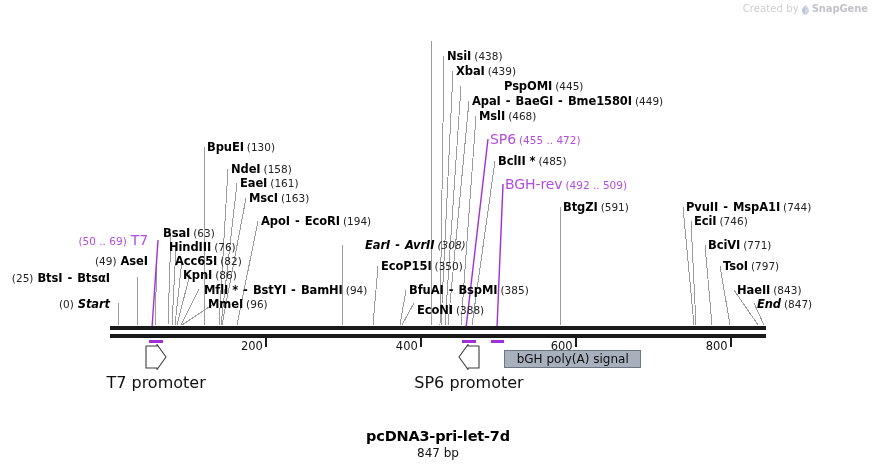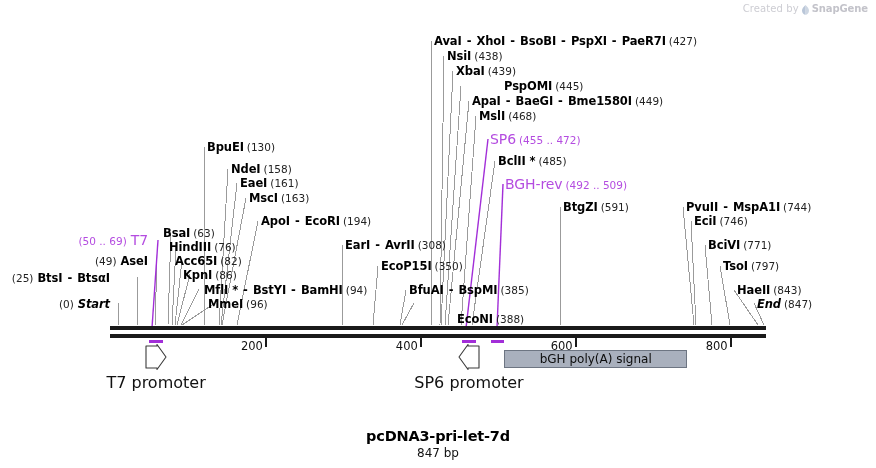--- a/index.html
+++ b/index.html
@@ -232,7 +232,6 @@
       <div class="lbl" style="left: 381px; top: 260px;"><span class="enz">EcoP15I</span><span class="pos">(350)</span></div>
       <div class="lbl" style="left: 409px; top: 284px;"><span class="enz">BfuAI</span><span class="sep"> - </span><span class="enz">BspMI</span><span class="pos">(385)</span></div>
       <div class="lbl" style="left: 417px; top: 313px; margin-left: 40px;"><span class="enz">EcoNI</span><span class="pos">(388)</span></div>
-      <div class="lbl" style="left: 434px; top: 35px;"><span class="enz">AvaI</span><span class="sep"> - </span><span class="enz">XhoI</span><span class="sep"> - </span><span class="enz">BsoBI</span><span class="sep"> - </span><span class="enz">PspXI</span><span class="sep"> - </span><span class="enz">PaeR7I</span><span class="pos">(427)</span></div>
       <div class="lbl" style="left: 447px; top: 50px;"><span class="enz">NsiI</span><span class="pos">(438)</span></div>
       <div class="lbl" style="left: 456px; top: 65px;"><span class="enz">XbaI</span><span class="pos">(439)</span></div>
       <div class="lbl" style="left: 464px; top: 80px; margin-left: 40px;"><span class="enz">PspOMI</span><span class="pos">(445)</span></div>

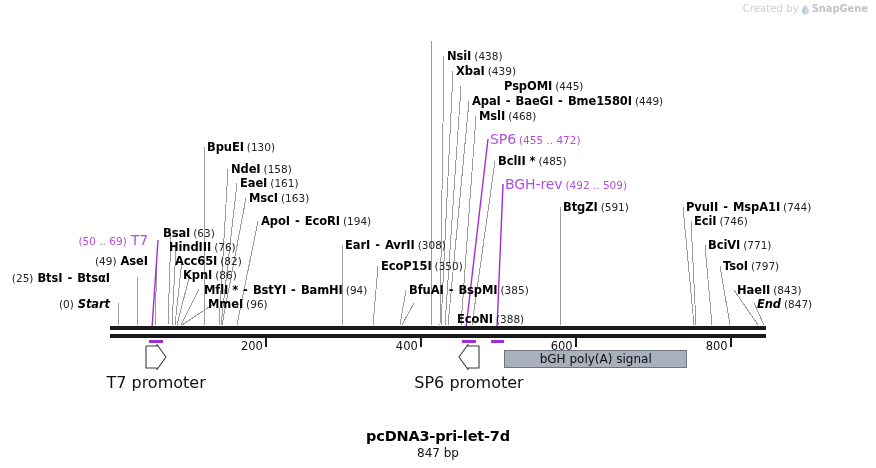--- a/index.html
+++ b/index.html
@@ -228,7 +228,7 @@
       <div class="lbl" style="left: 240px; top: 177px;"><span class="enz">EaeI</span><span class="pos">(161)</span></div>
       <div class="lbl" style="left: 249px; top: 192px;"><span class="enz">MscI</span><span class="pos">(163)</span></div>
       <div class="lbl" style="left: 261px; top: 215px;"><span class="enz">ApoI</span><span class="sep"> - </span><span class="enz">EcoRI</span><span class="pos">(194)</span></div>
-      <div class="lbl" style="left: 345px; top: 239px;"><span class="enz">EarI</span><span class="sep"> - </span><span class="enz">AvrII</span><span class="pos">(308)</span></div>
+      <div class="lbl" style="left: 365px; top: 239px; font-style: italic;"><span class="enz">EarI</span><span class="sep"> - </span><span class="enz">AvrII</span><span class="pos">(308)</span></div>
       <div class="lbl" style="left: 381px; top: 260px;"><span class="enz">EcoP15I</span><span class="pos">(350)</span></div>
       <div class="lbl" style="left: 409px; top: 284px;"><span class="enz">BfuAI</span><span class="sep"> - </span><span class="enz">BspMI</span><span class="pos">(385)</span></div>
       <div class="lbl" style="left: 417px; top: 313px; margin-left: 40px;"><span class="enz">EcoNI</span><span class="pos">(388)</span></div>

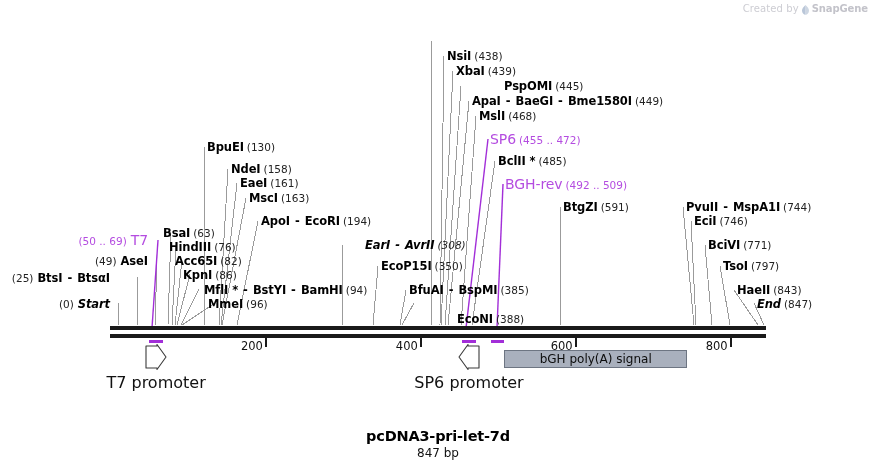--- a/index.html
+++ b/index.html
@@ -231,7 +231,7 @@
       <div class="lbl" style="left: 365px; top: 239px; font-style: italic;"><span class="enz">EarI</span><span class="sep"> - </span><span class="enz">AvrII</span><span class="pos">(308)</span></div>
       <div class="lbl" style="left: 381px; top: 260px;"><span class="enz">EcoP15I</span><span class="pos">(350)</span></div>
       <div class="lbl" style="left: 409px; top: 284px;"><span class="enz">BfuAI</span><span class="sep"> - </span><span class="enz">BspMI</span><span class="pos">(385)</span></div>
-      <div class="lbl" style="left: 417px; top: 313px; margin-left: 40px;"><span class="enz">EcoNI</span><span class="pos">(388)</span></div>
+      <div class="lbl" style="left: 417px; top: 304px;"><span class="enz">EcoNI</span><span class="pos">(388)</span></div>
       <div class="lbl" style="left: 447px; top: 50px;"><span class="enz">NsiI</span><span class="pos">(438)</span></div>
       <div class="lbl" style="left: 456px; top: 65px;"><span class="enz">XbaI</span><span class="pos">(439)</span></div>
       <div class="lbl" style="left: 464px; top: 80px; margin-left: 40px;"><span class="enz">PspOMI</span><span class="pos">(445)</span></div>

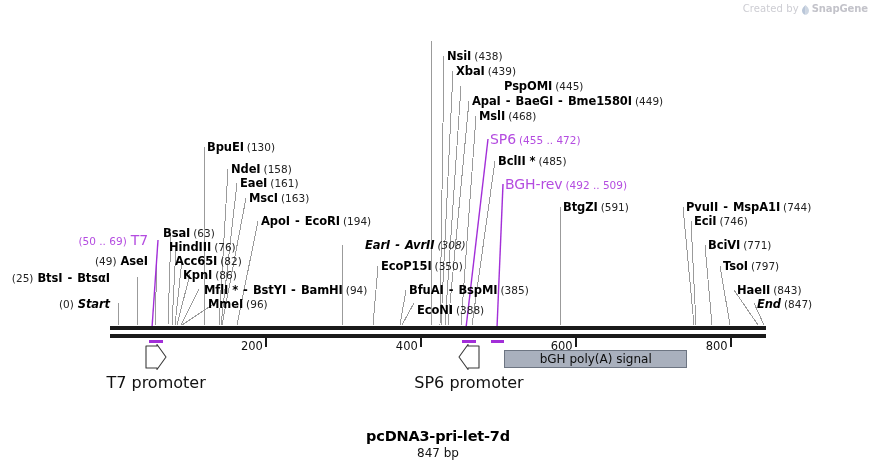--- a/index.html
+++ b/index.html
@@ -276,7 +276,7 @@
         <path d="M22,2 L11,2 L11,0.5 L2,13 L11,25.5 L11,24 L22,24 Z" fill="#ffffff" stroke="#3b3b3b" stroke-width="1.1" stroke-linejoin="round"></path>
       </svg>
       <div class="feat-name" style="left: 468.98px; top: 373px;">SP6 promoter</div>
-      <div class="polyA-box" style="left: 504.22px; top: 350px; width: 183px; height: 18px;">
+      <div class="polyA-box" style="left: 504.22px; top: 350px; width: 137px; height: 18px;">
         <span>bGH poly(A) signal</span>
       </div>
     </div>

